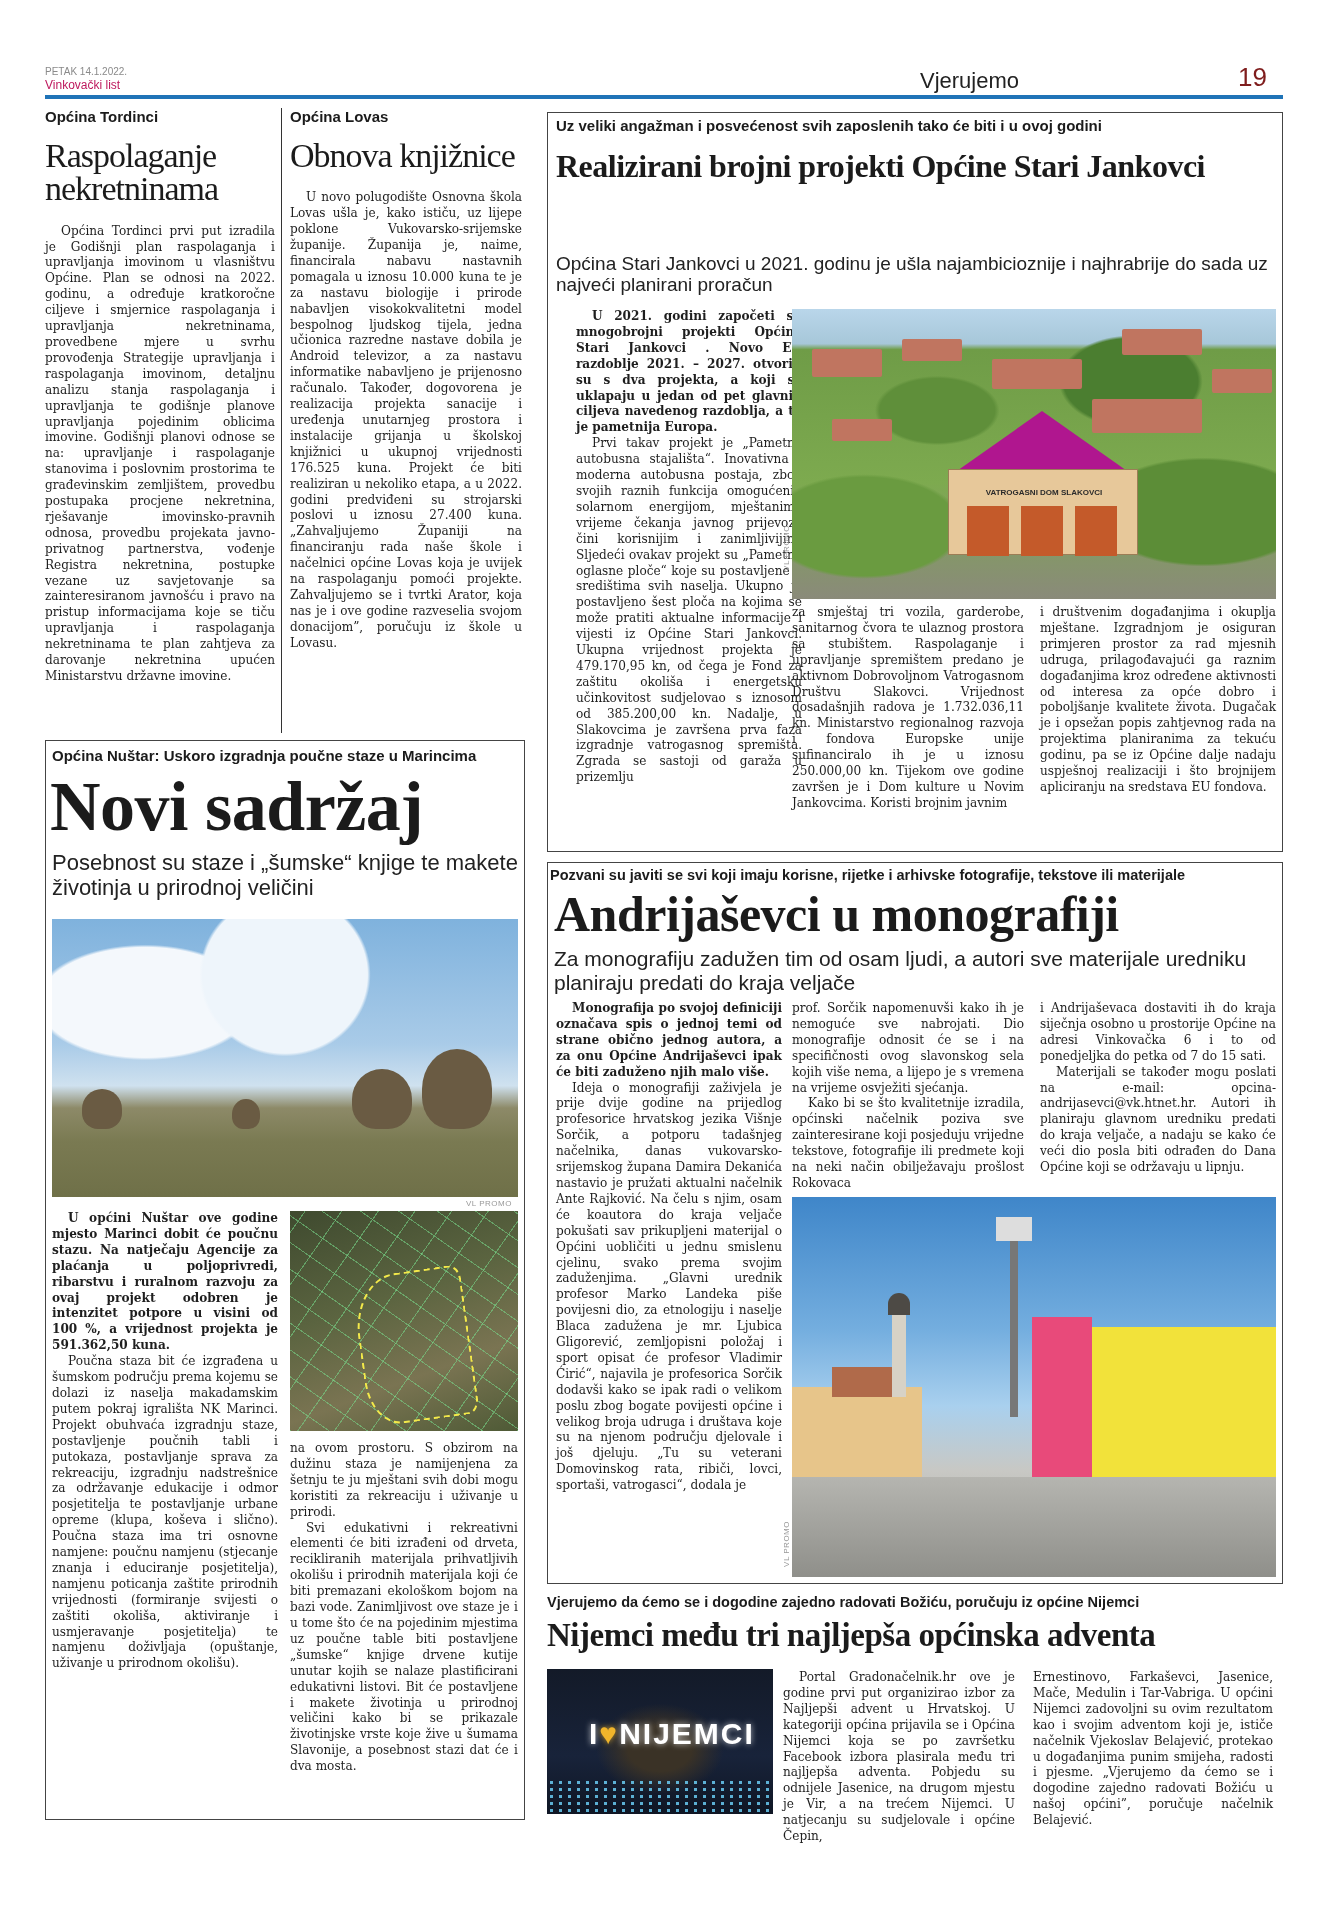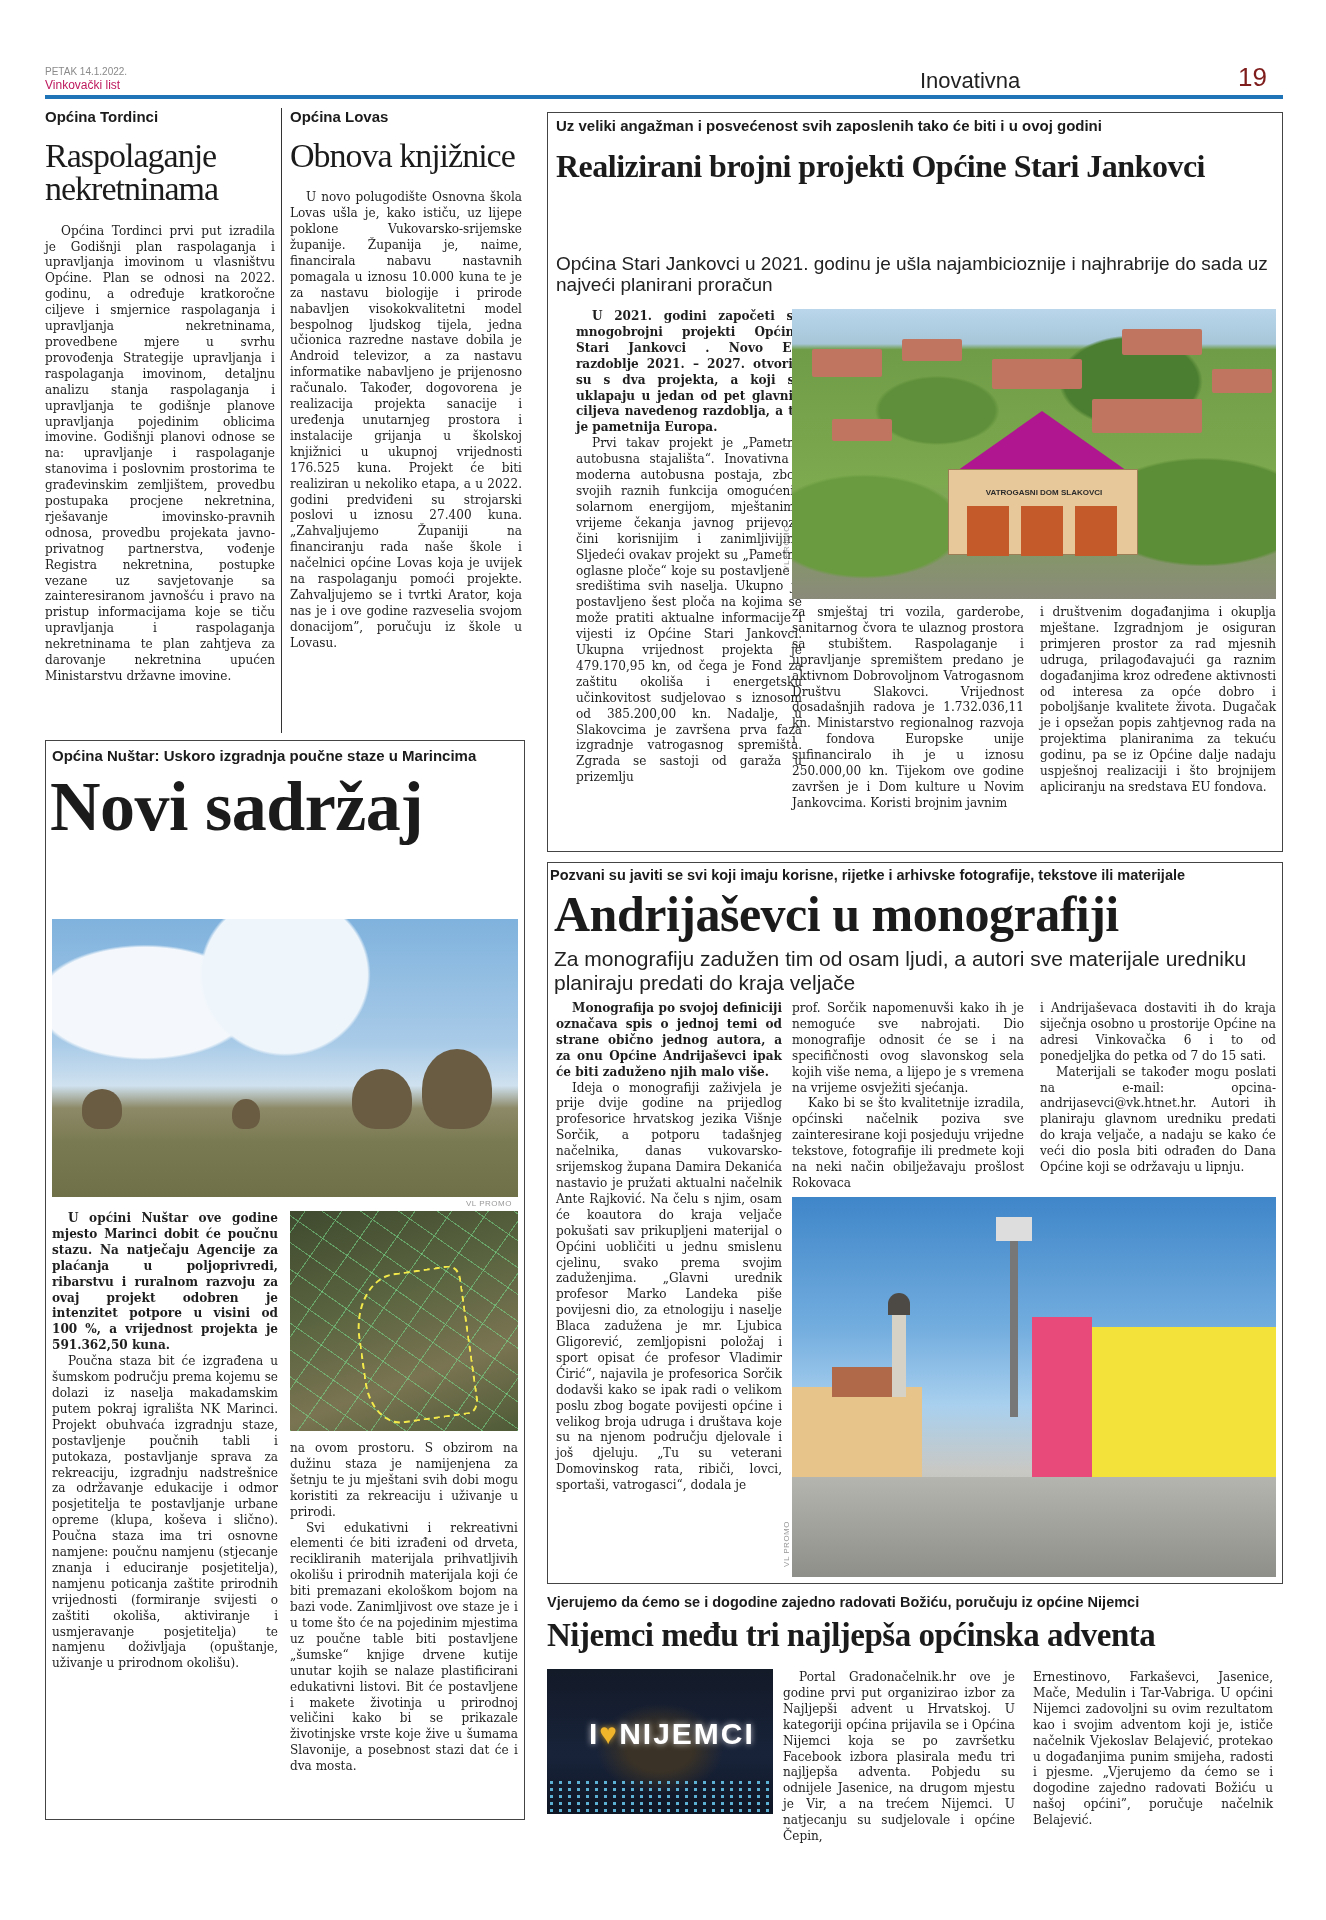--- a/index.html
+++ b/index.html
@@ -69,7 +69,7 @@
 
 <div class="abs sans date">PETAK 14.1.2022.</div>
 <div class="abs sans paper">Vinkovački list</div>
-<div class="abs sans section">Inovativna</div>
+<div class="abs sans section">Vjerujemo</div>
 <div class="abs sans pageno">19</div>
 <div class="abs rule"></div>
 

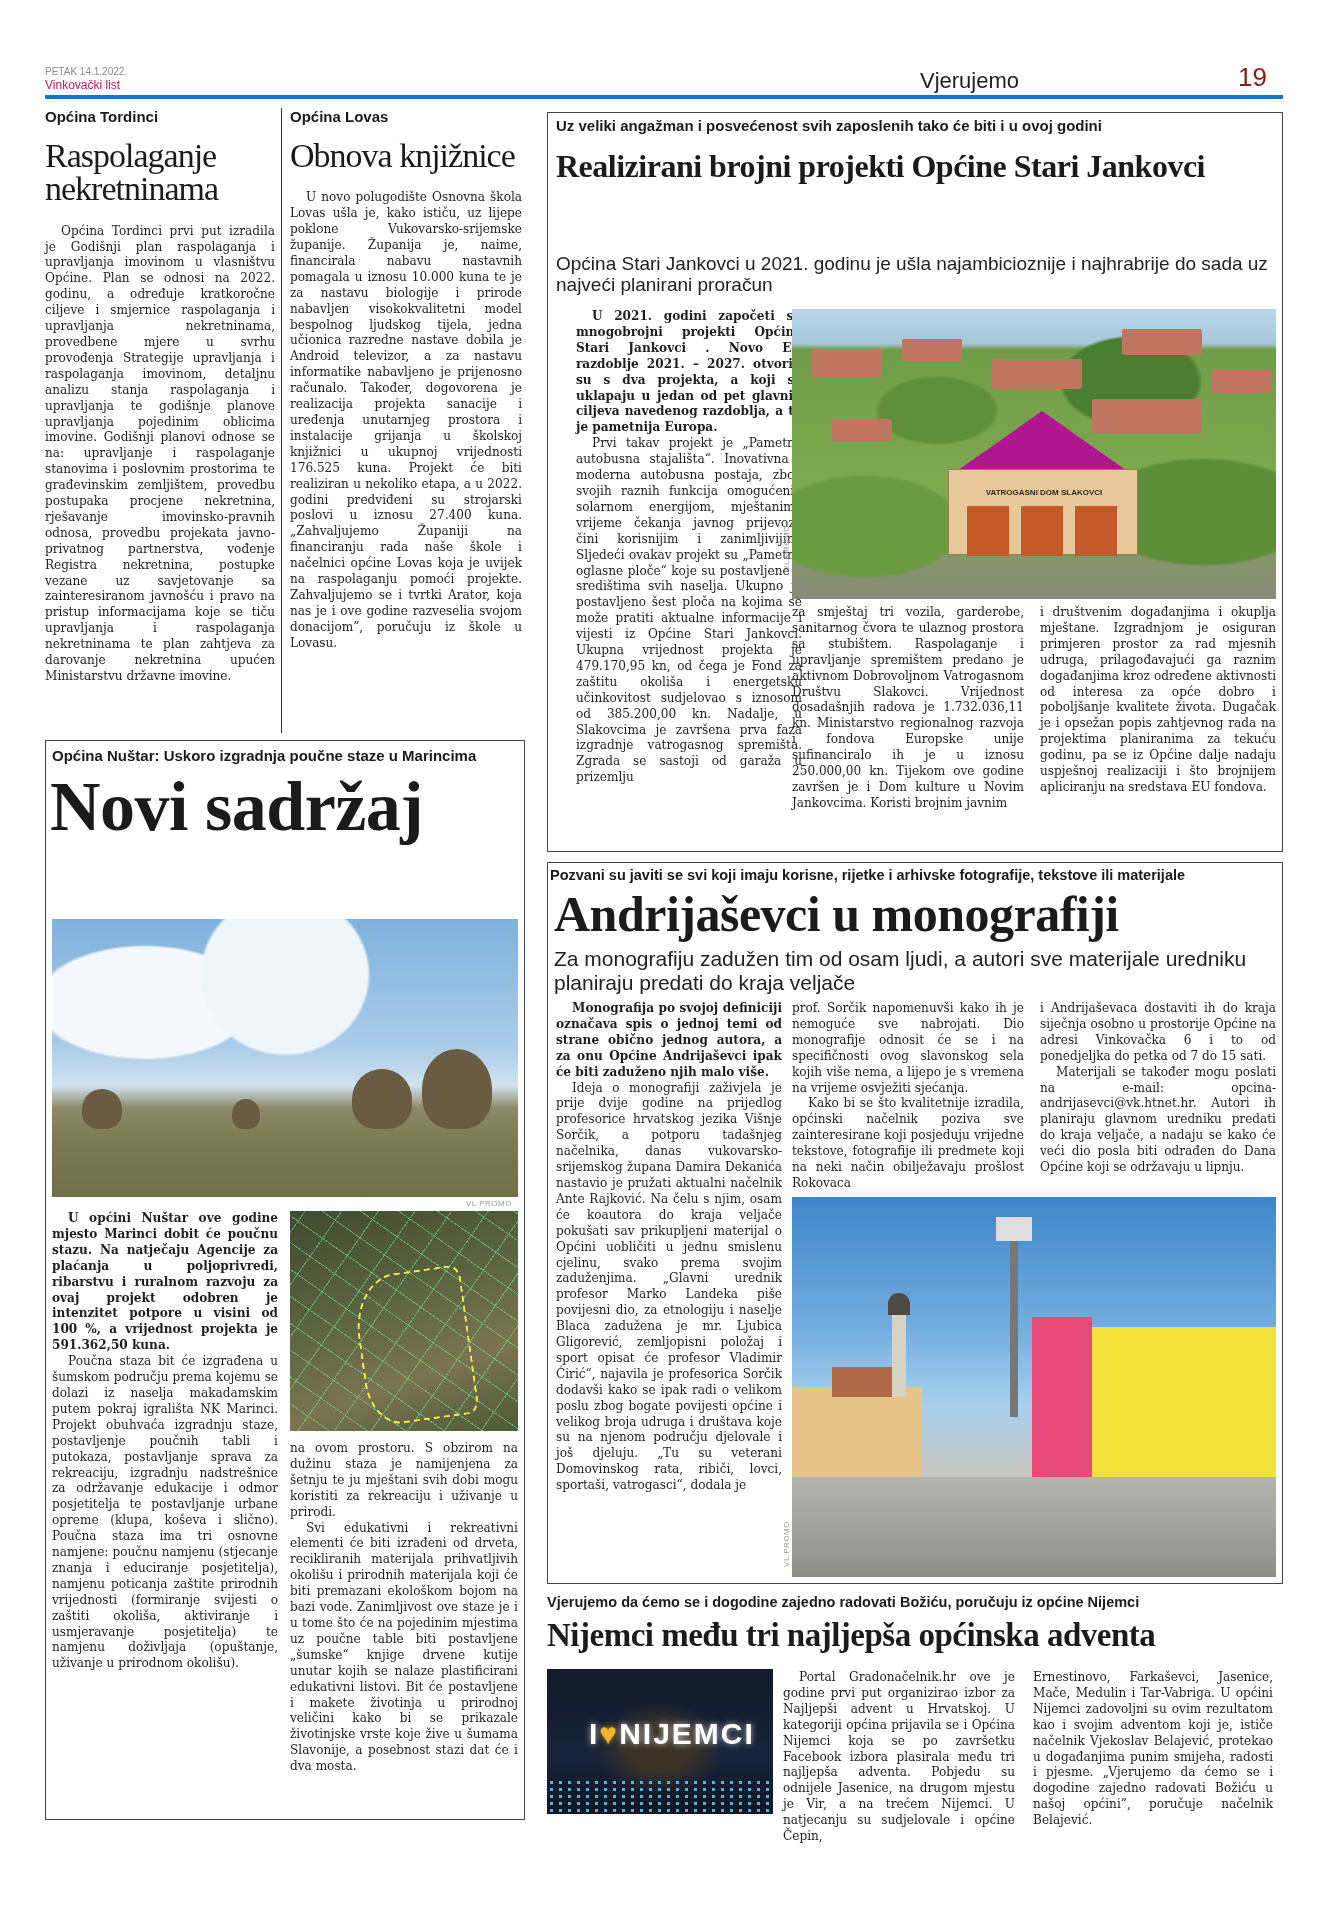--- a/index.html
+++ b/index.html
@@ -129,6 +129,7 @@
 <article class="abs box" style="left:45px; top:740px; width:480px; height:1080px;">
   <div class="kicker abs" style="left:6px; top:6px;">Općina Nuštar: Uskoro izgradnja poučne staze u Marincima</div>
   <h1 class="headline abs" style="left:4px; top:28px; font-size:70px; line-height:76px;">Novi sadržaj</h1>
+  <div class="subhead abs" style="left:6px; top:110px; width:470px; font-size:22px;">Posebnost su staze i „šumske“ knjige te makete životinja u prirodnoj veličini</div>
 
   <div class="abs photo ph-field" style="left:6px; top:178px; width:466px; height:278px;">
     <div class="tree" style="left:300px; top:150px; width:60px; height:60px;"></div>

